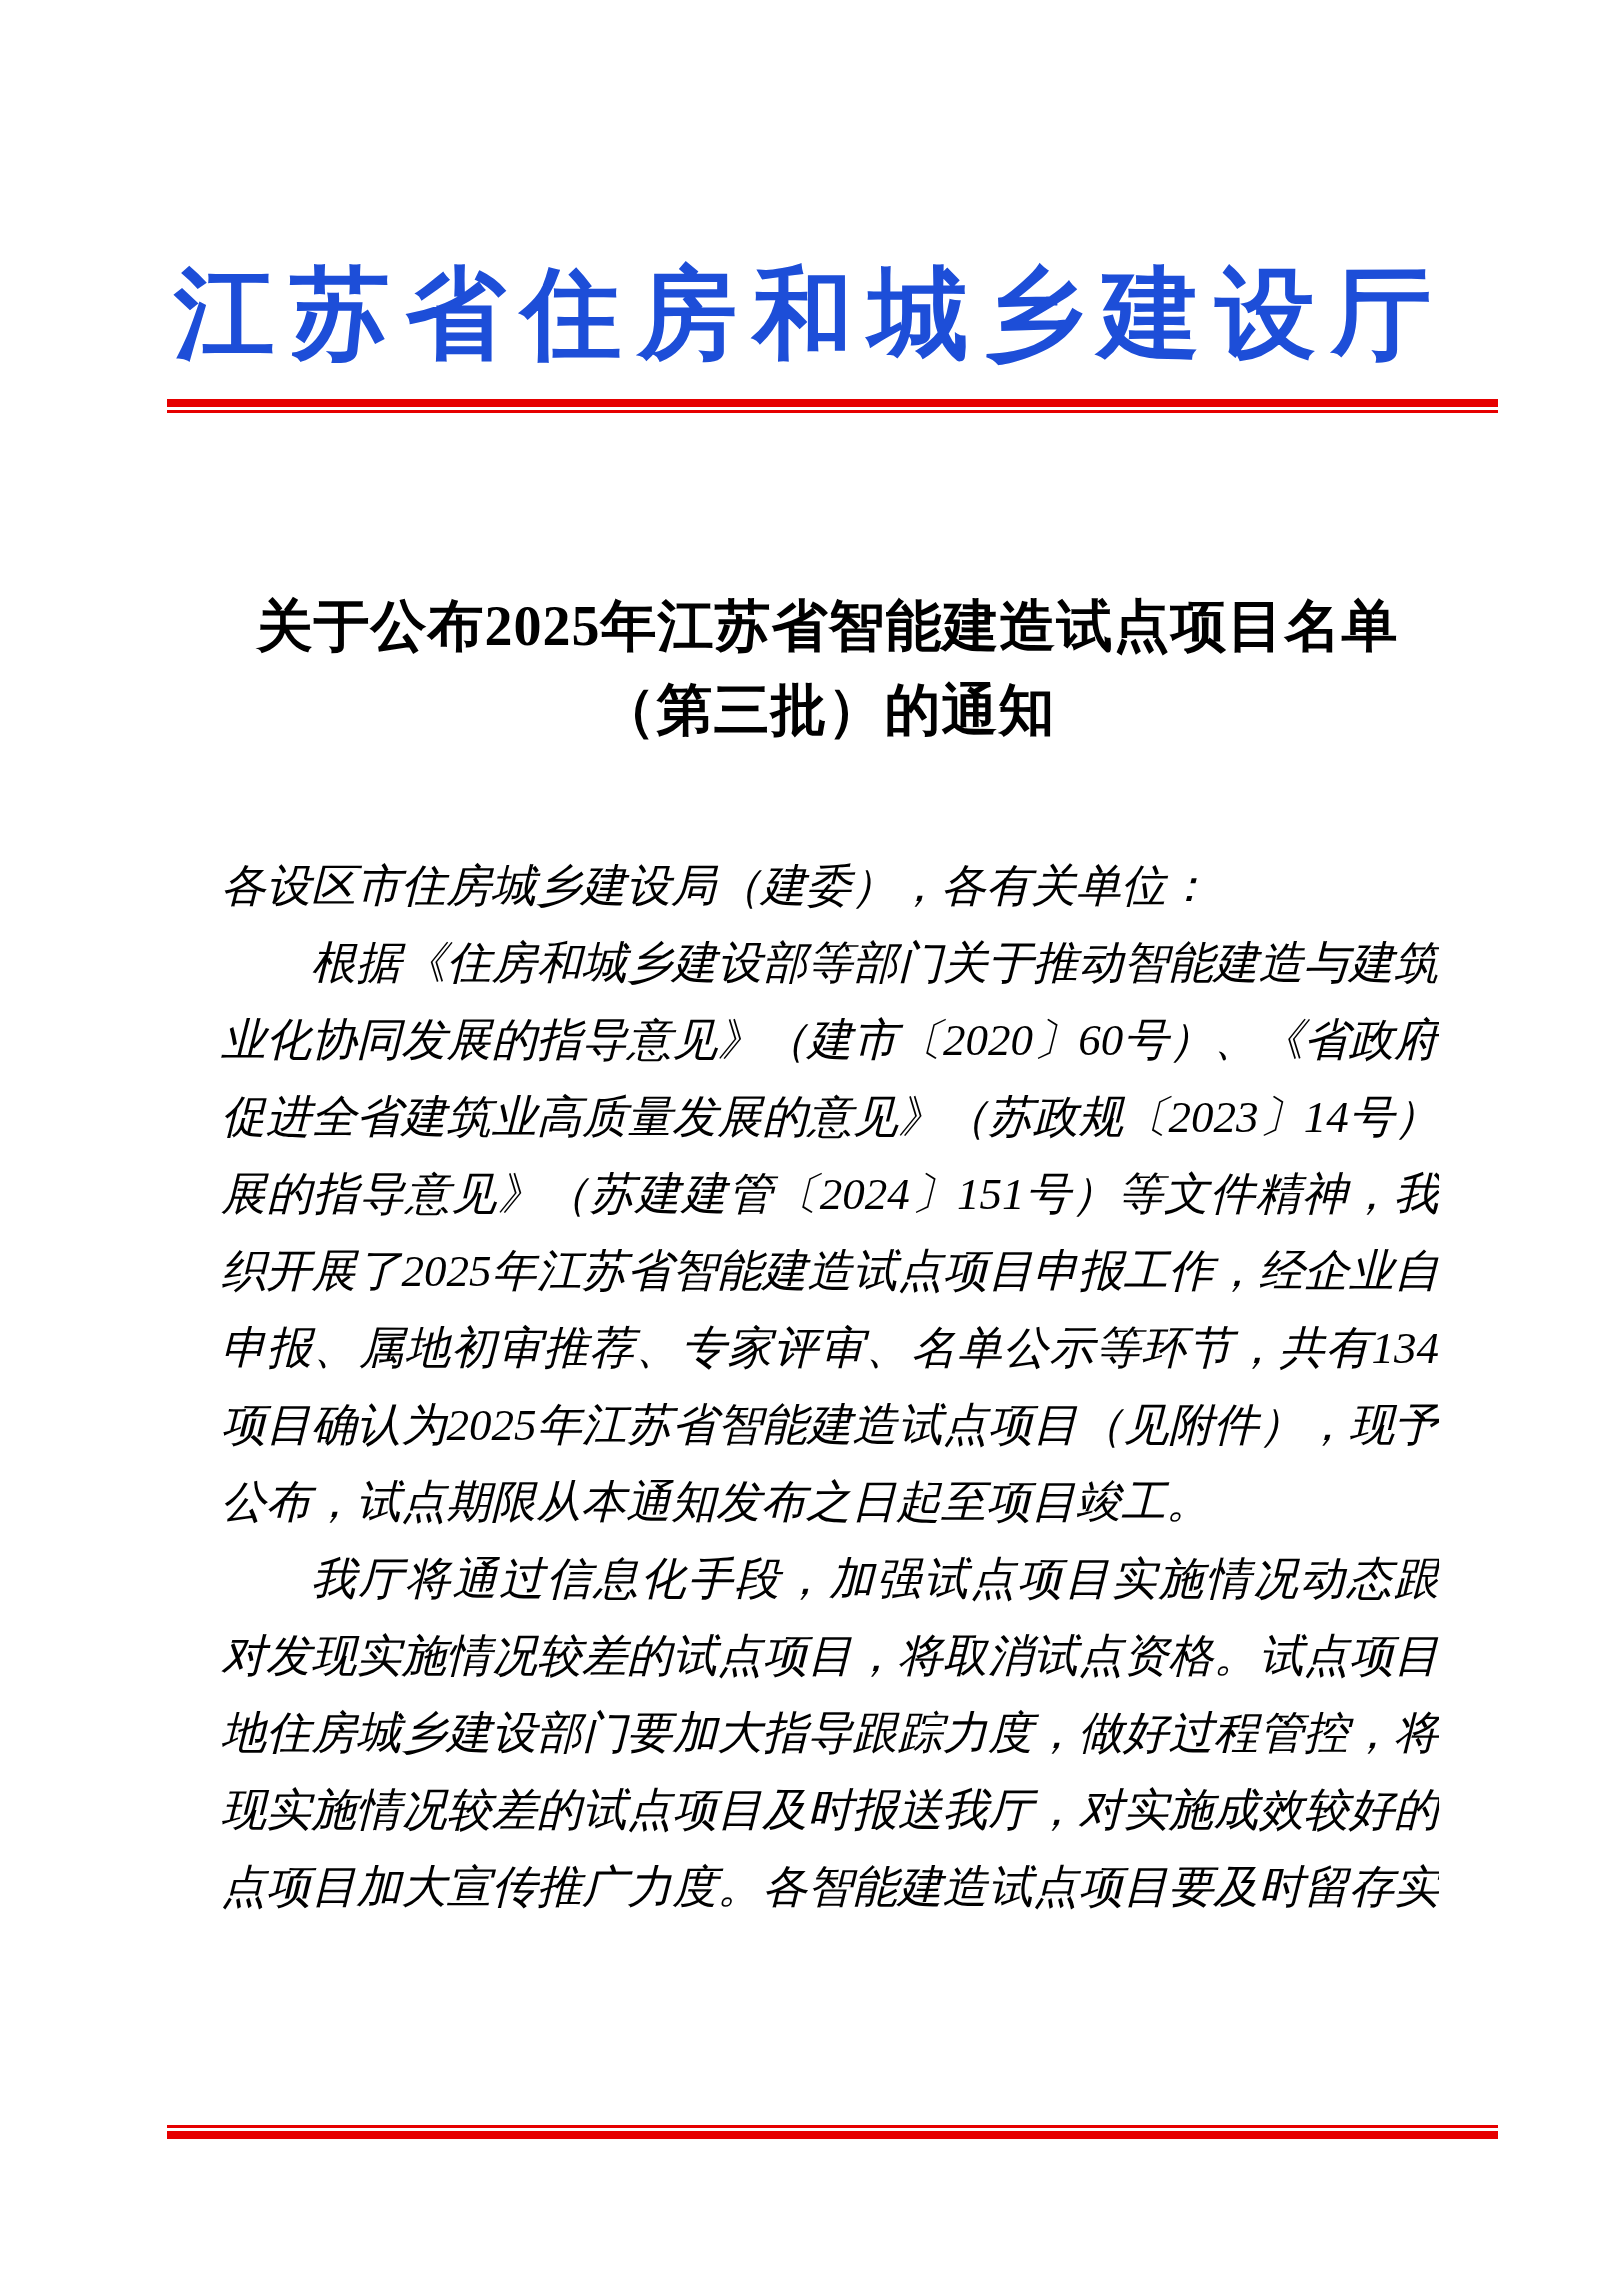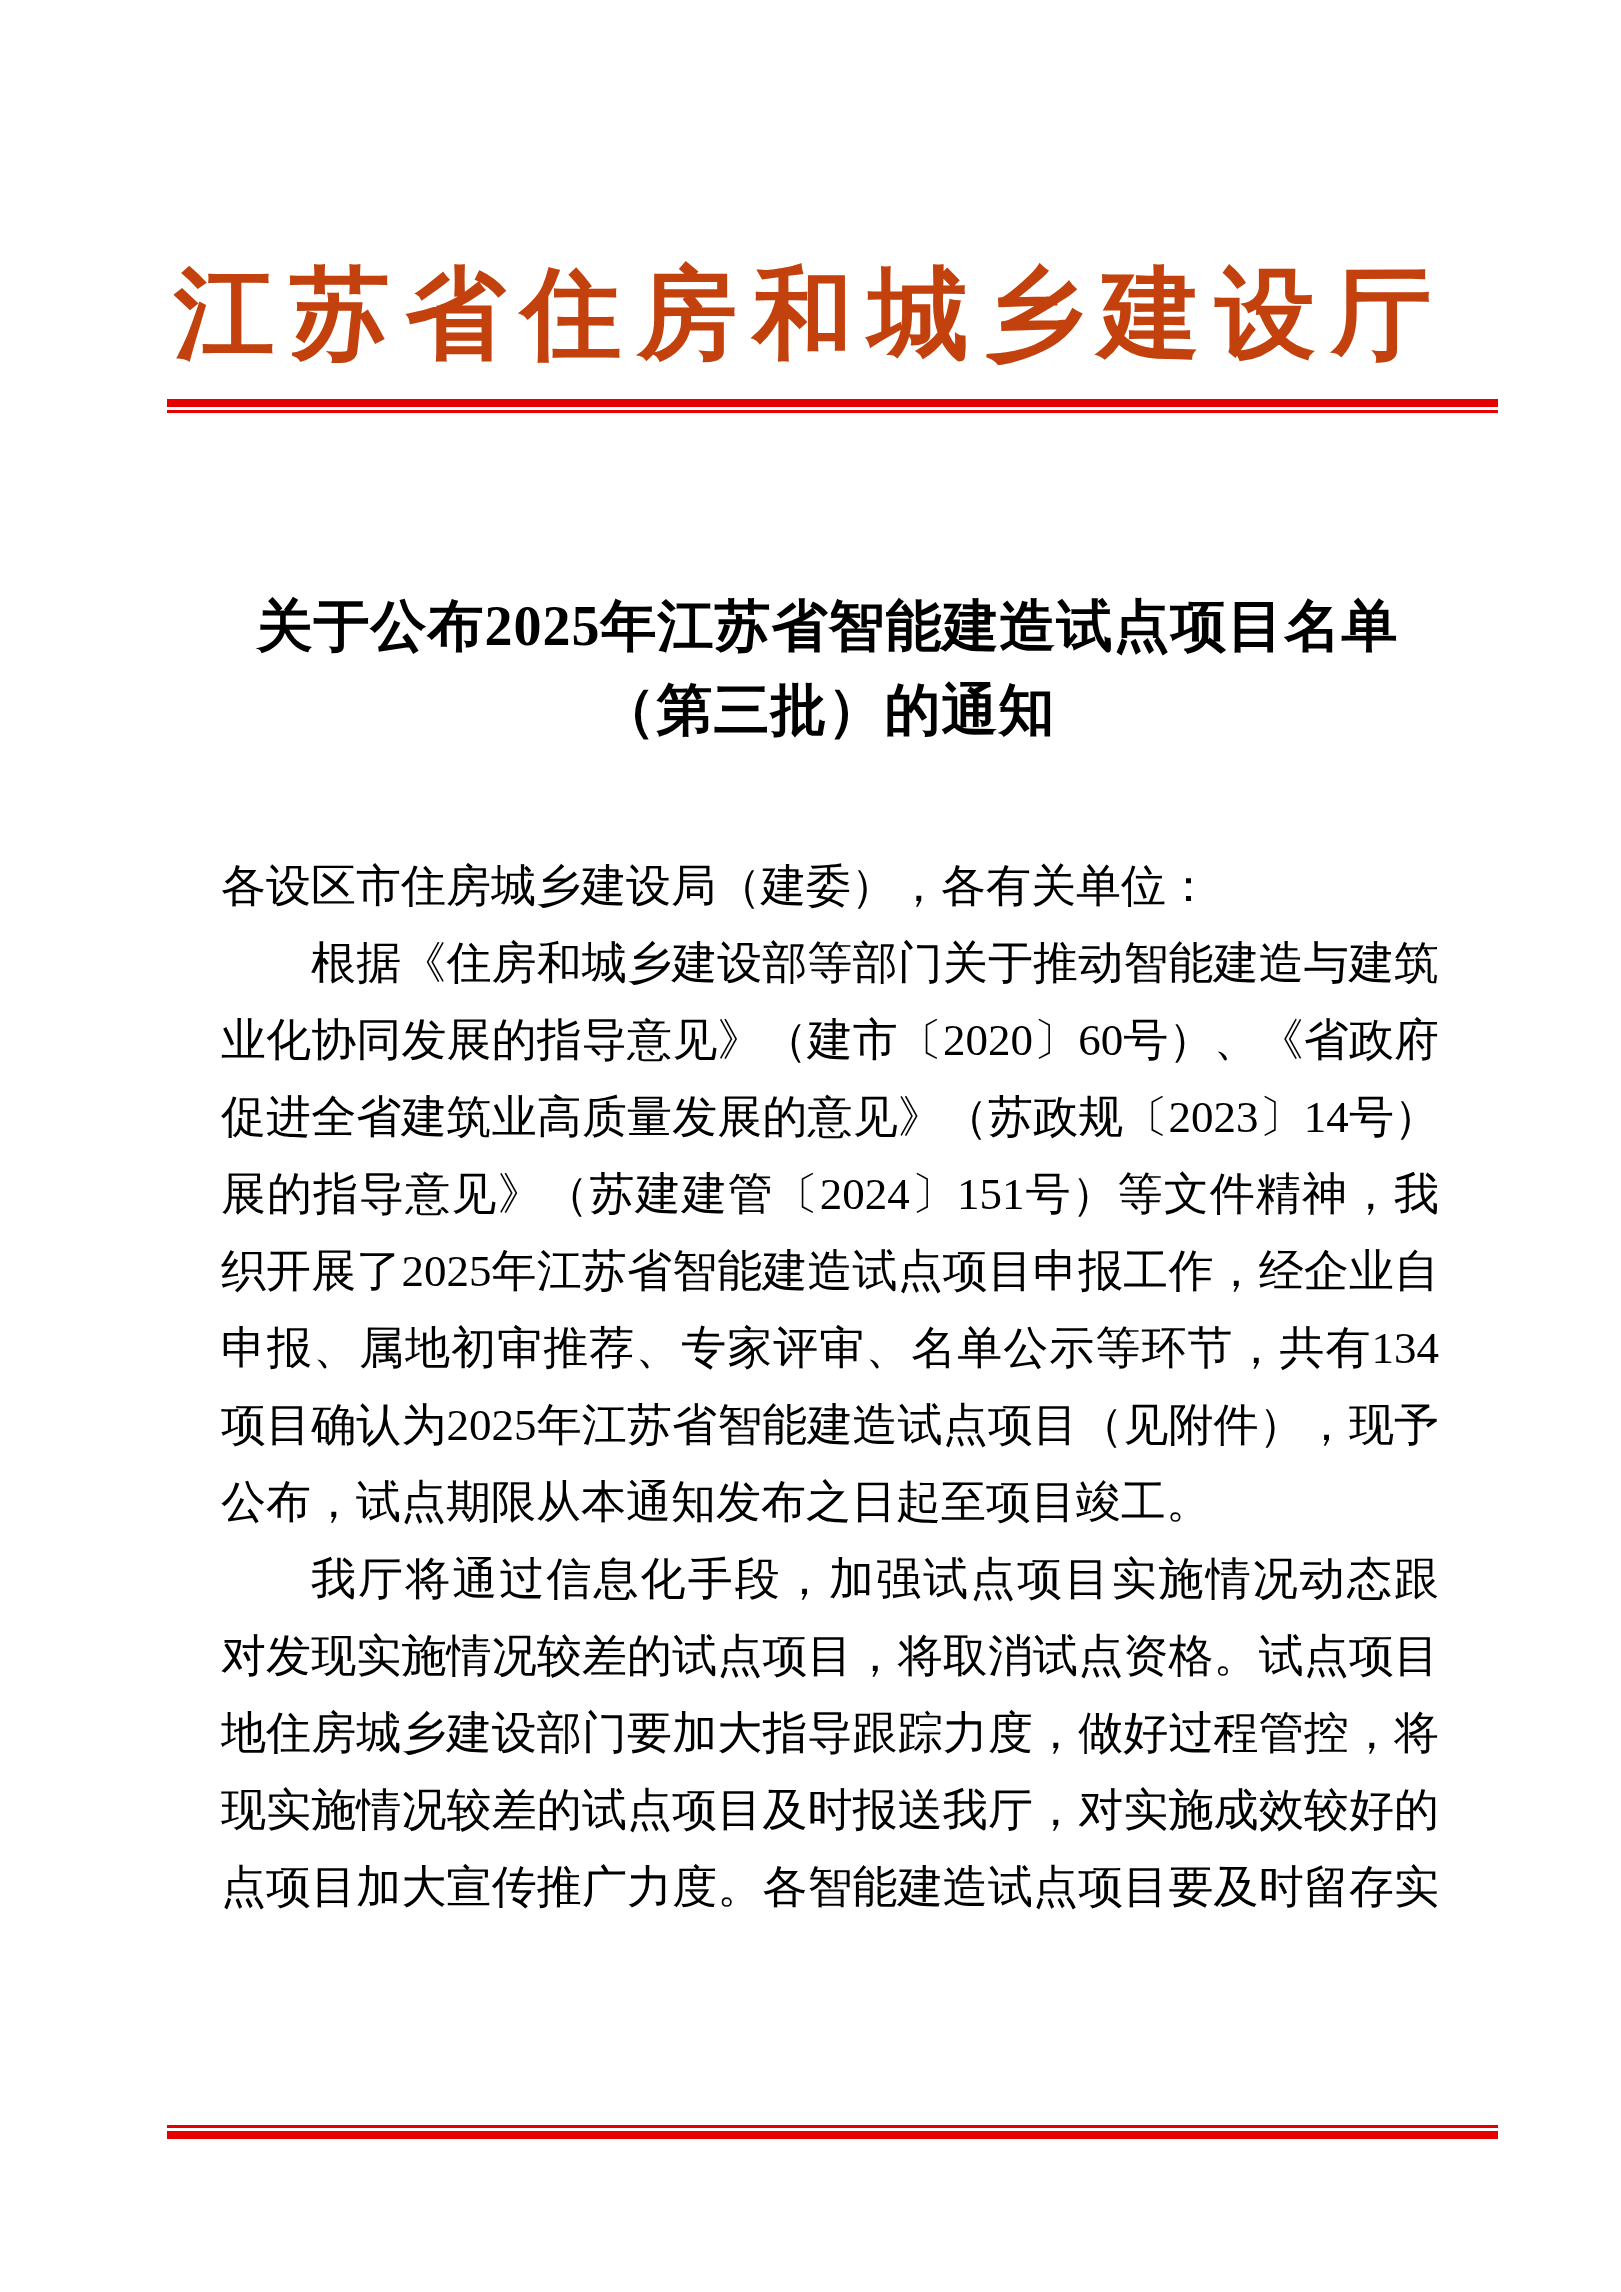--- a/index.html
+++ b/index.html
@@ -26,7 +26,7 @@
     font-size: 100px;
     line-height: 123px;
     font-weight: bold;
-    color: #c2410c;
+    color: #1d4ed8;
     letter-spacing: 15.7px;
     white-space: nowrap;
   }

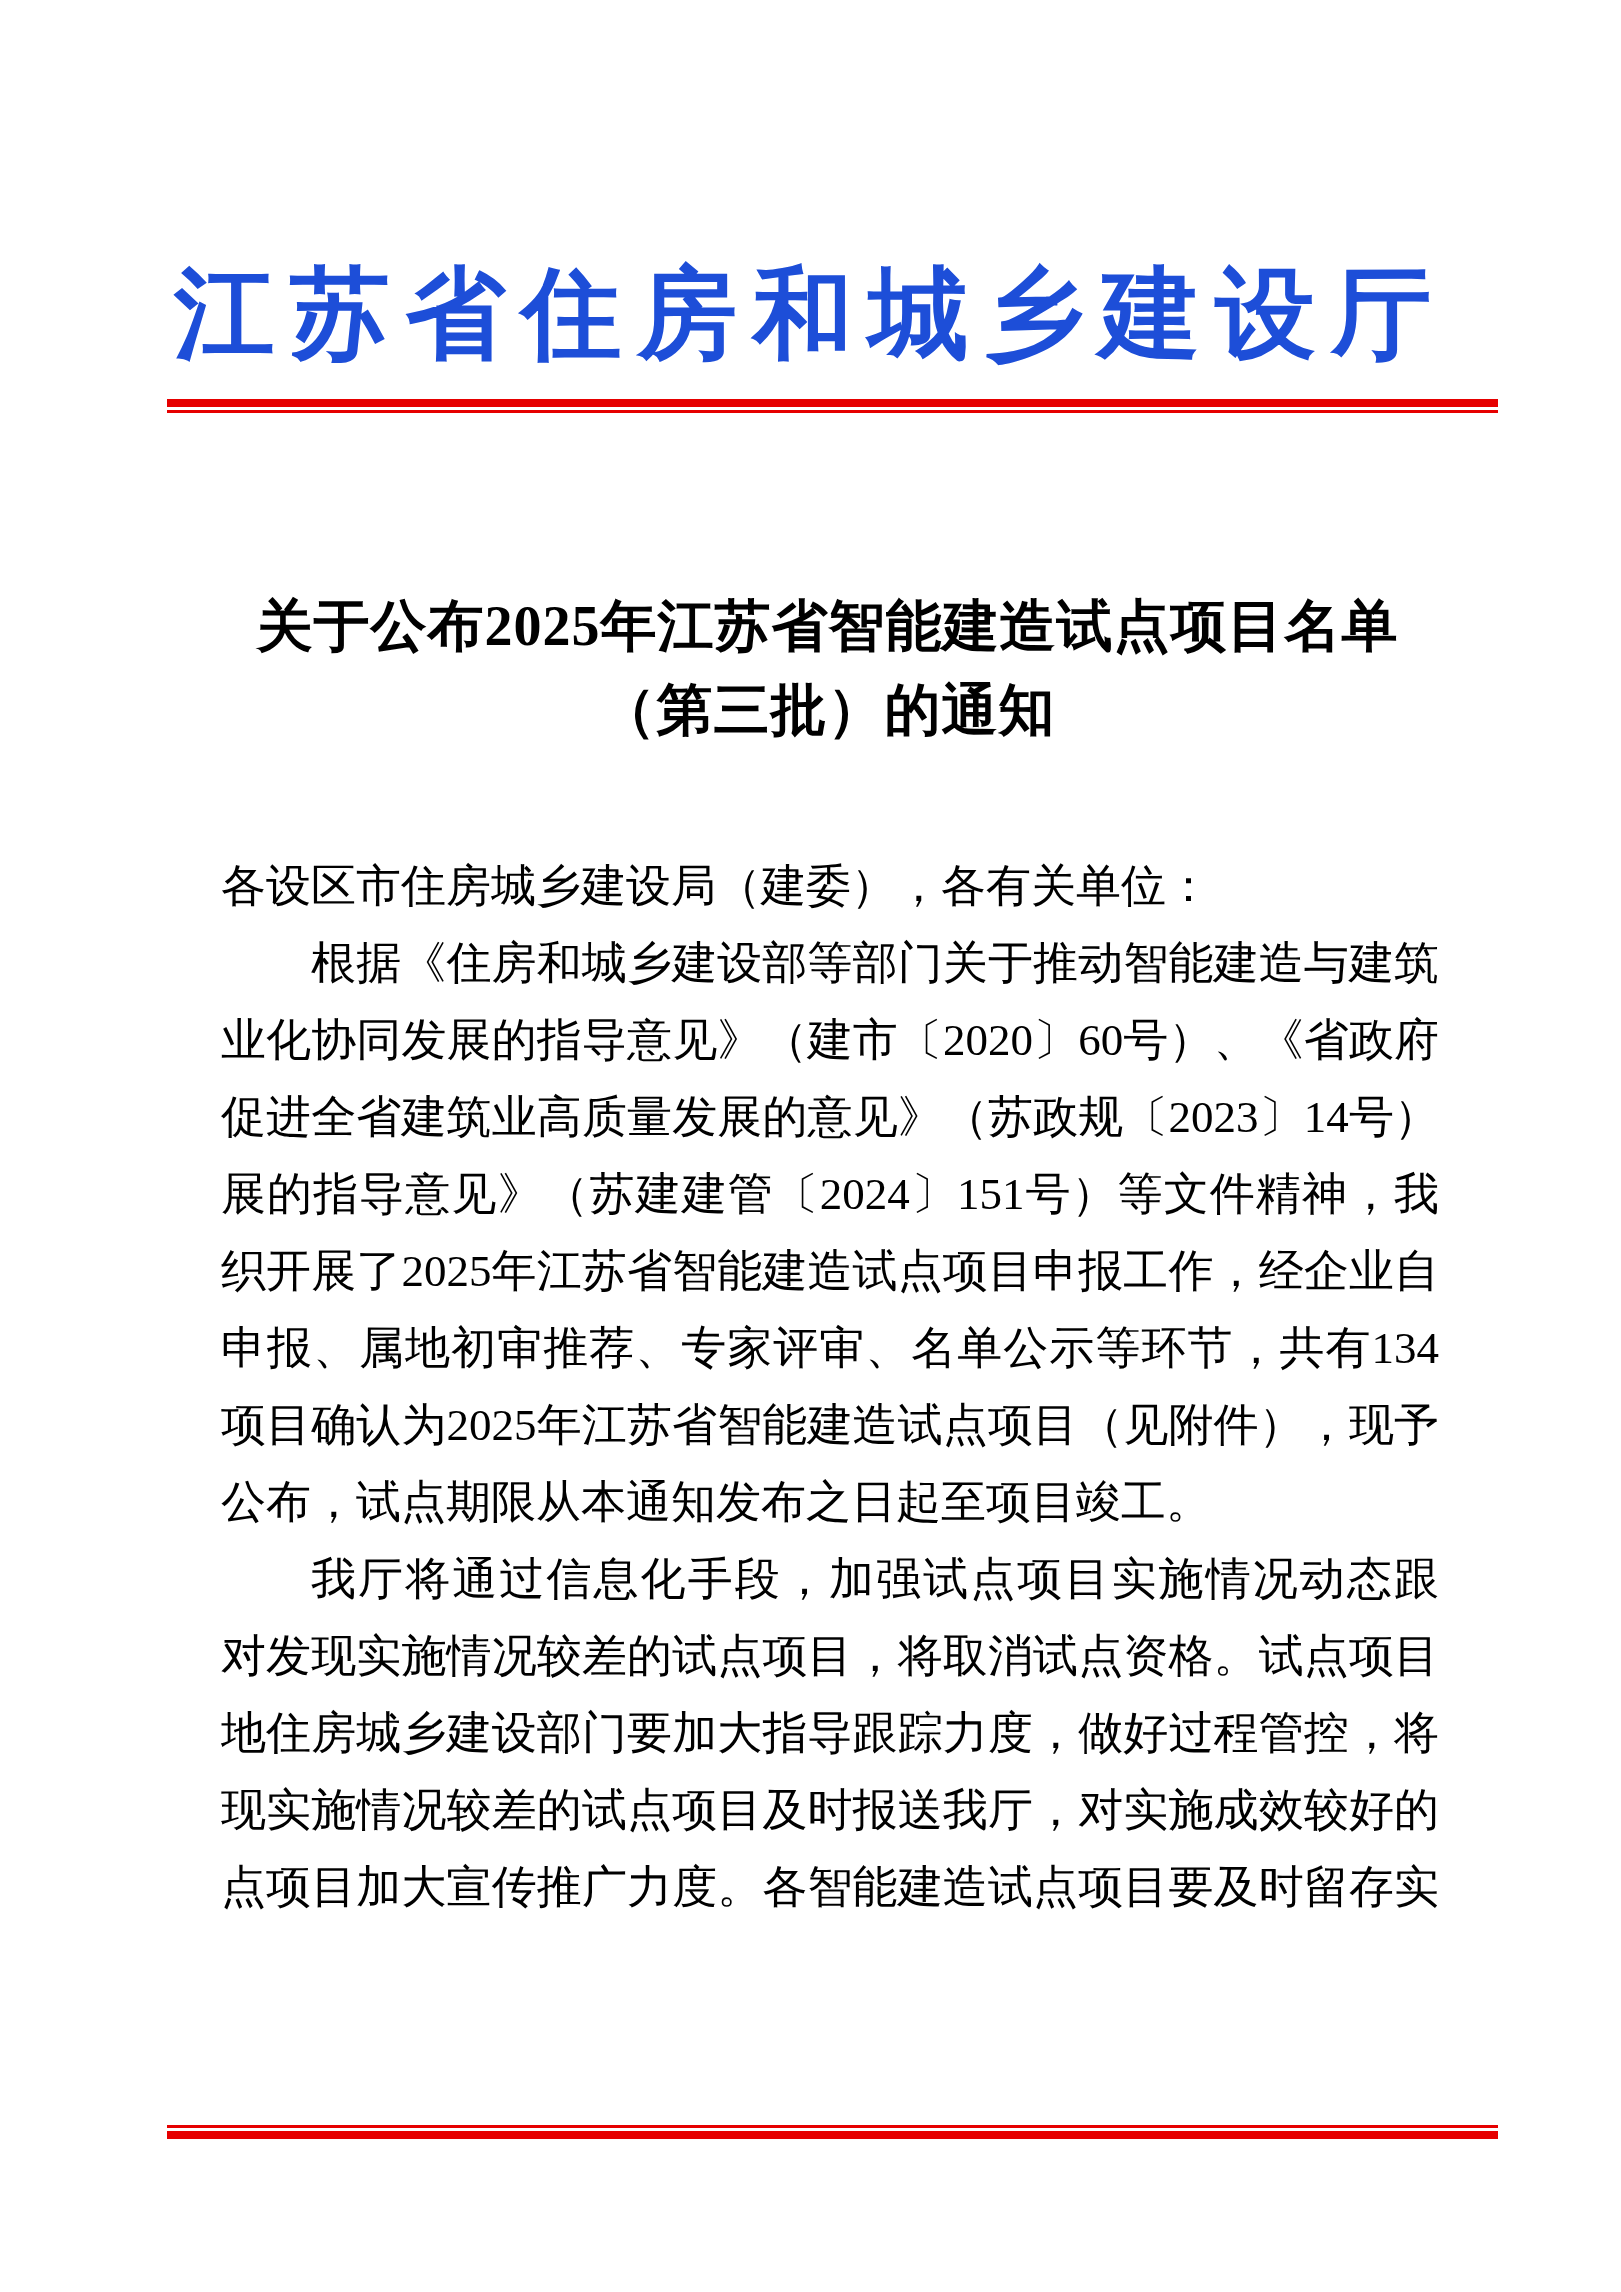--- a/index.html
+++ b/index.html
@@ -66,6 +66,7 @@
     left: 221px;
     width: 1218px;
     font-size: 45px;
+    font-style: italic;
   }
   .body-text .line {
     line-height: 77px;

